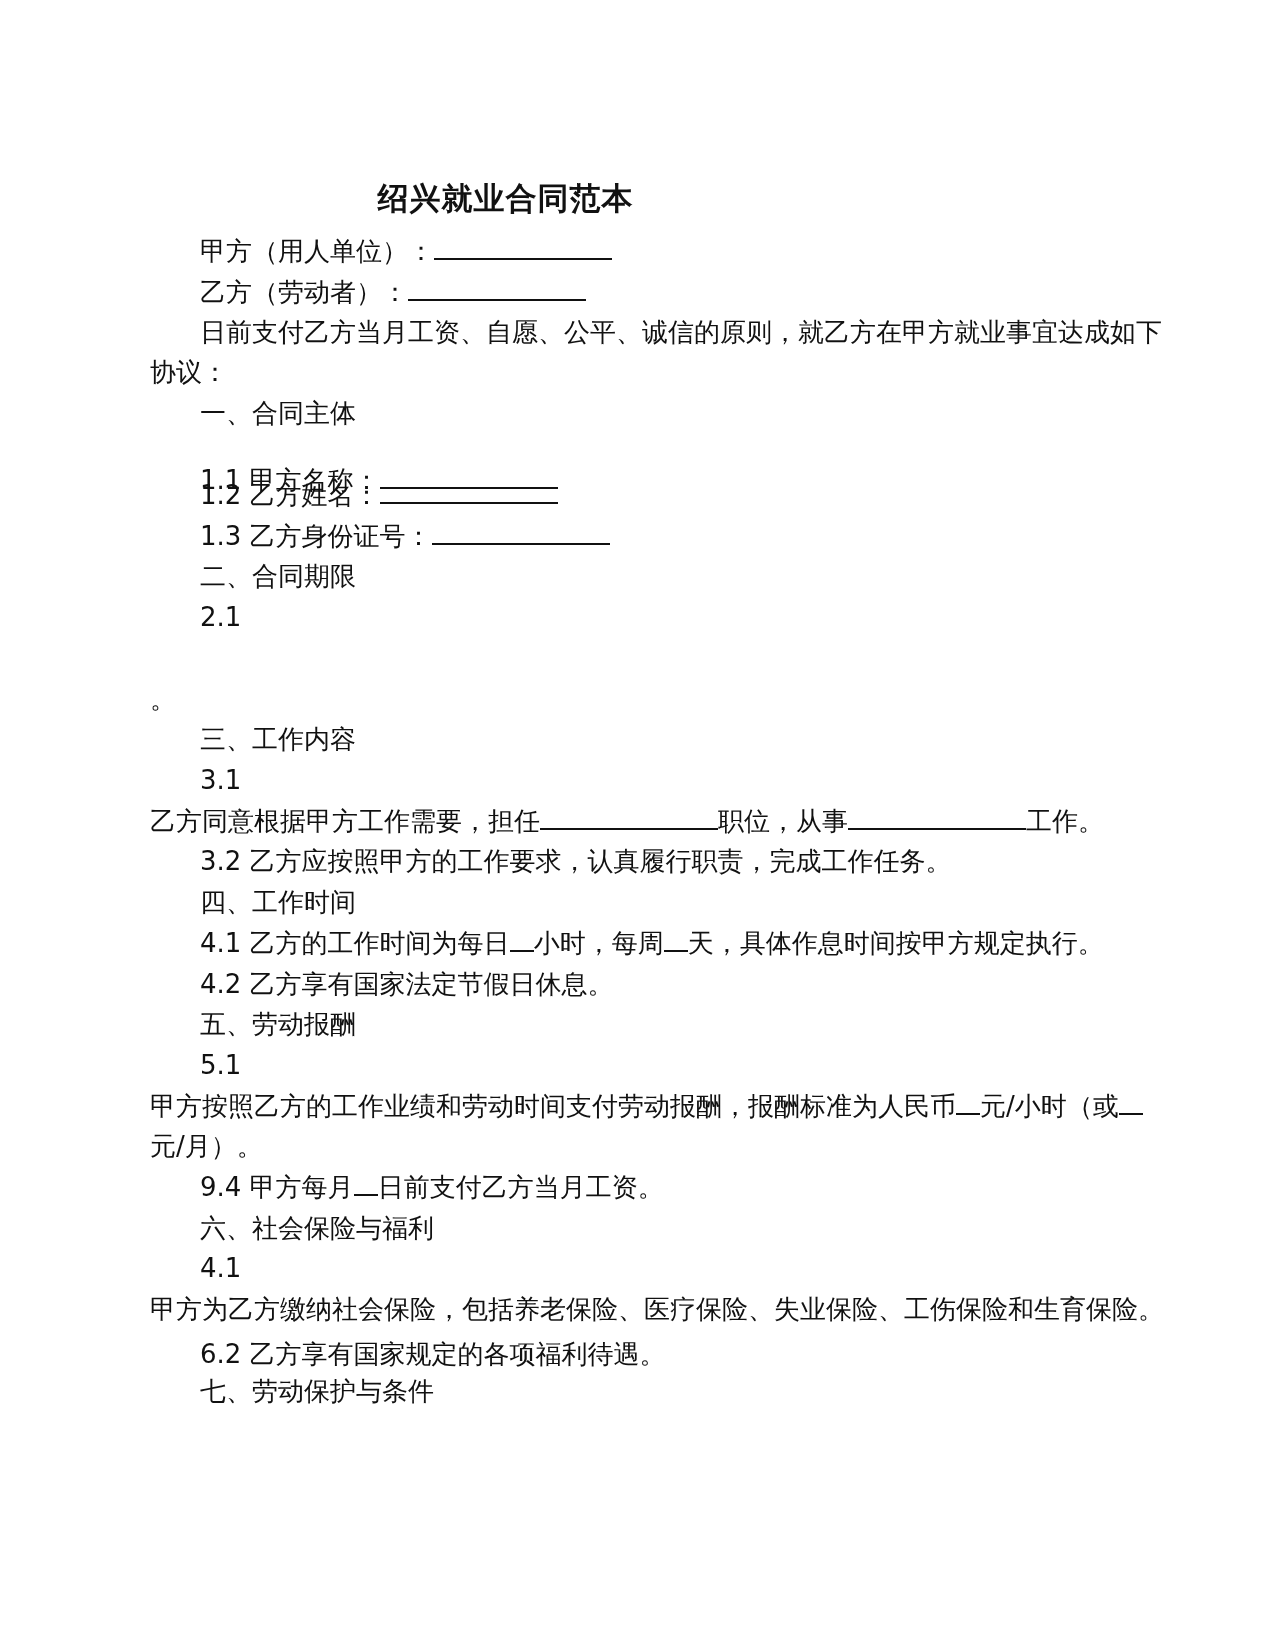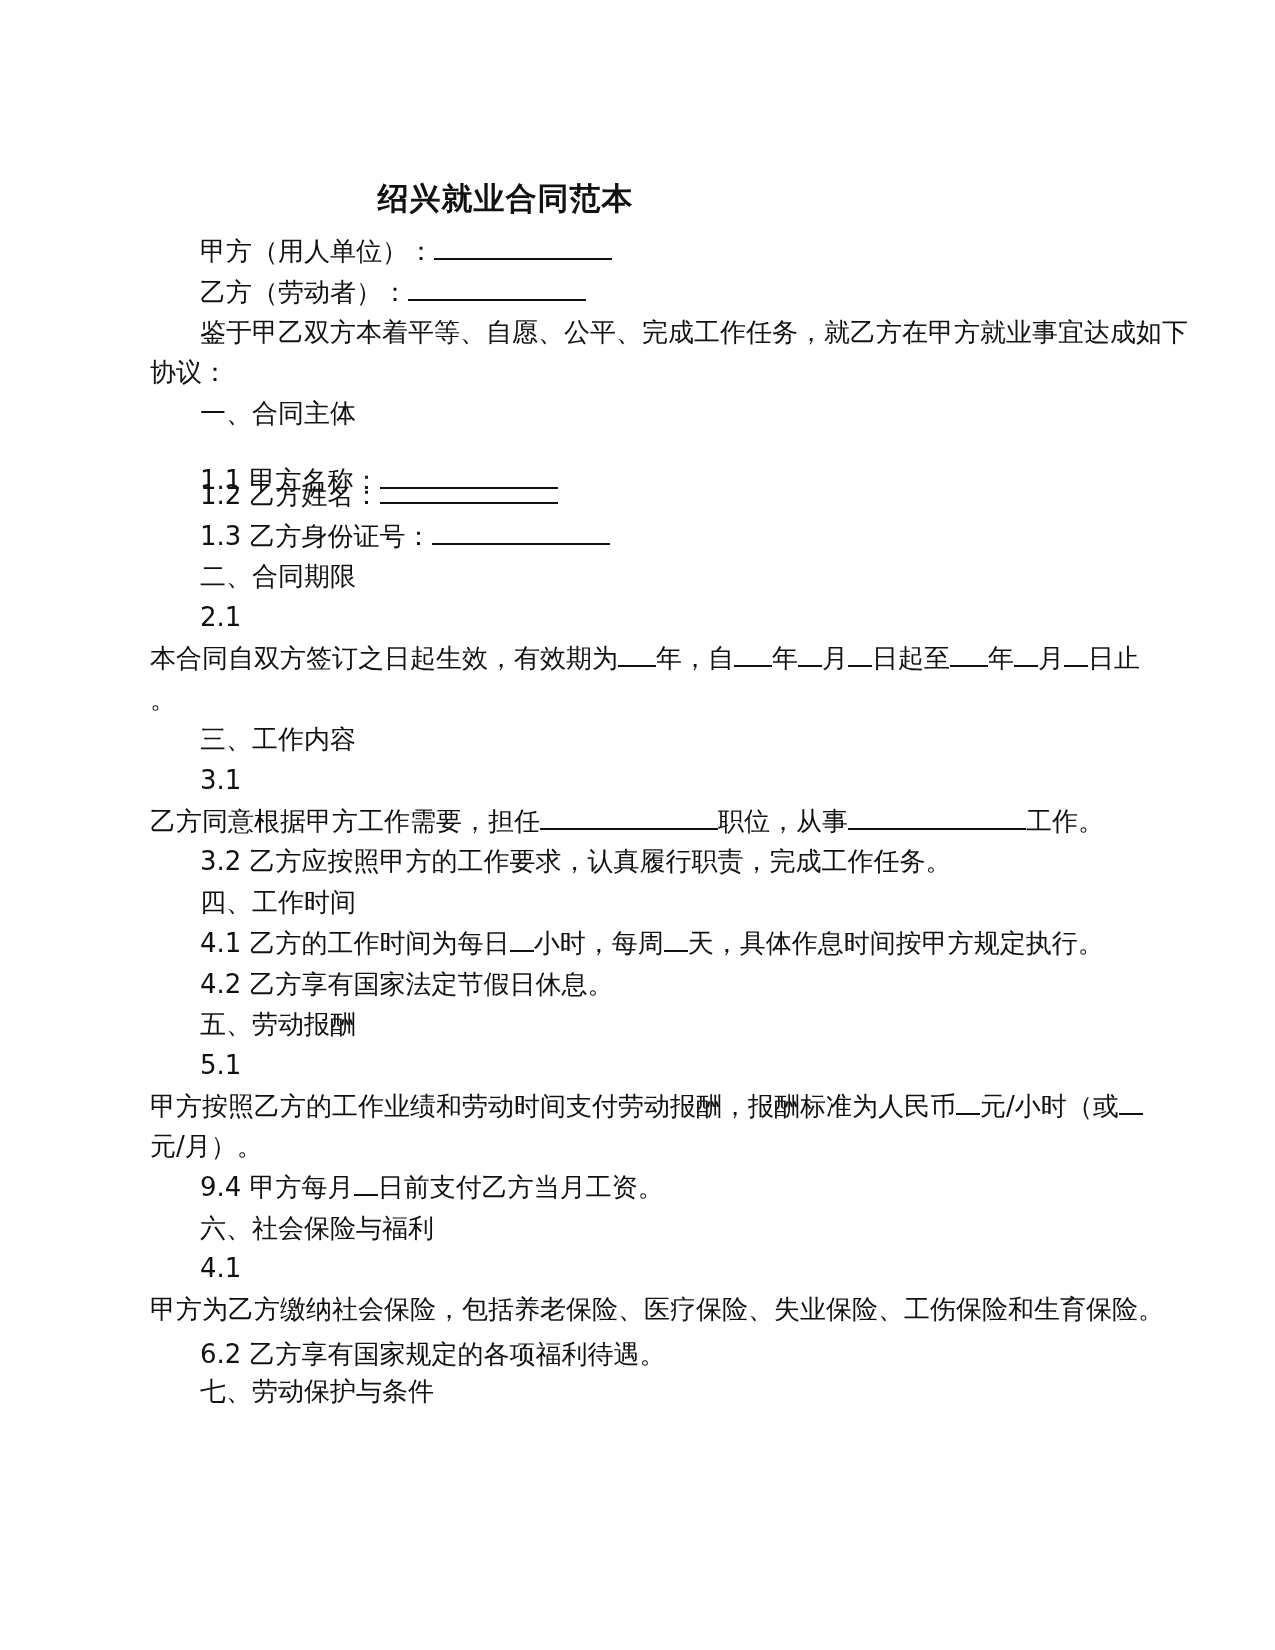--- a/index.html
+++ b/index.html
@@ -28,7 +28,7 @@
   <div class="line ind" style="top:277px">
     <span>乙方（劳动者）：</span><span class="blank b-long"></span>
   </div>
-  <div class="line ind" style="top:317px">鉴于甲乙双方本着平等、自愿、公平、完成工作任务，就乙方在甲方就业事宜达成如下</div>
+  <div class="line ind" style="top:317px">日前支付乙方当月工资、自愿、公平、诚信的原则，就乙方在甲方就业事宜达成如下</div>
   <div class="line flush" style="top:357px">协议：</div>
 
   <div class="line ind" style="top:398px">一、合同主体</div>

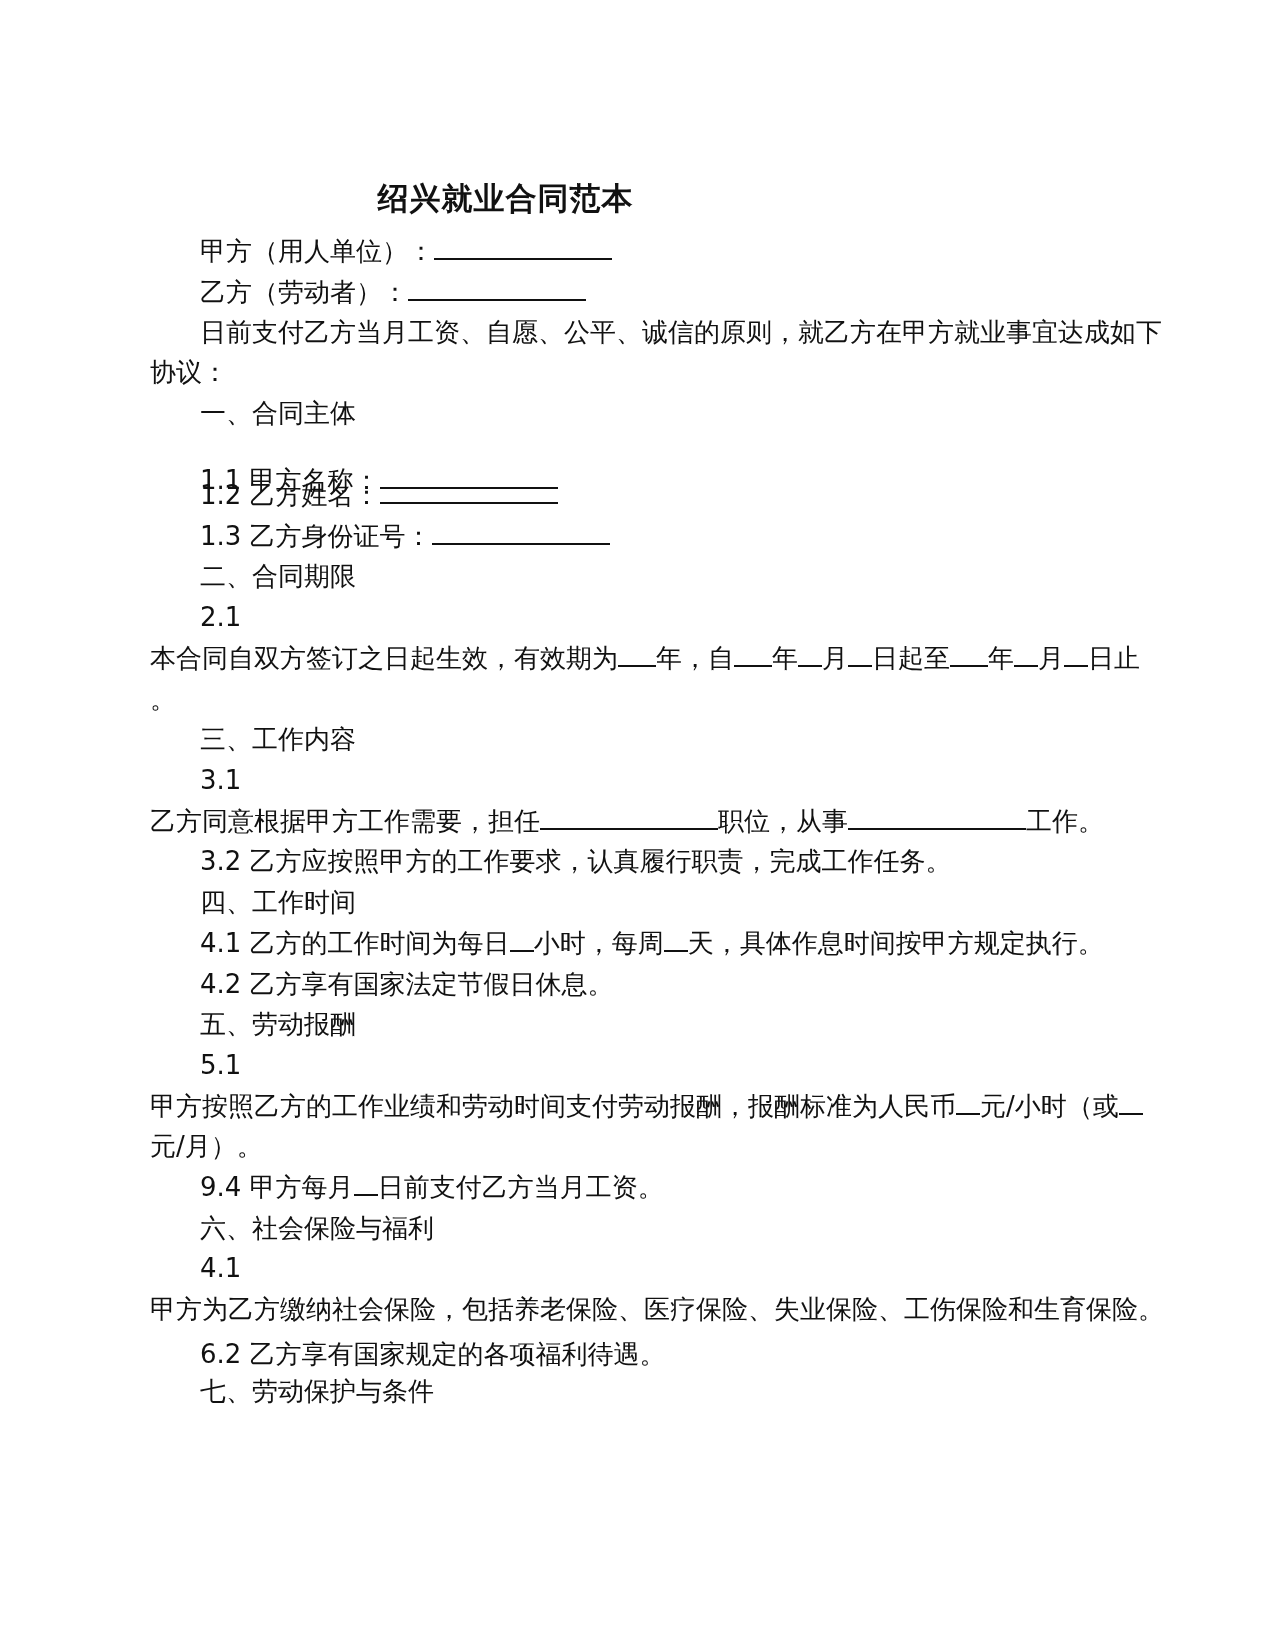--- a/index.html
+++ b/index.html
@@ -44,9 +44,6 @@
 
   <div class="line ind" style="top:561px">二、合同期限</div>
   <div class="line ind" style="top:602px">2.1</div>
-  <div class="line flush" style="top:643px">
-    <span>本合同自双方签订之日起生效，有效期为</span><span class="blank b-mid"></span><span>年，自</span><span class="blank b-mid"></span><span>年</span><span class="blank b-short"></span><span>月</span><span class="blank b-short"></span><span>日起至</span><span class="blank b-mid"></span><span>年</span><span class="blank b-short"></span><span>月</span><span class="blank b-short"></span><span>日止</span>
-  </div>
   <div class="line flush" style="top:684px">。</div>
 
   <div class="line ind" style="top:724px">三、工作内容</div>

